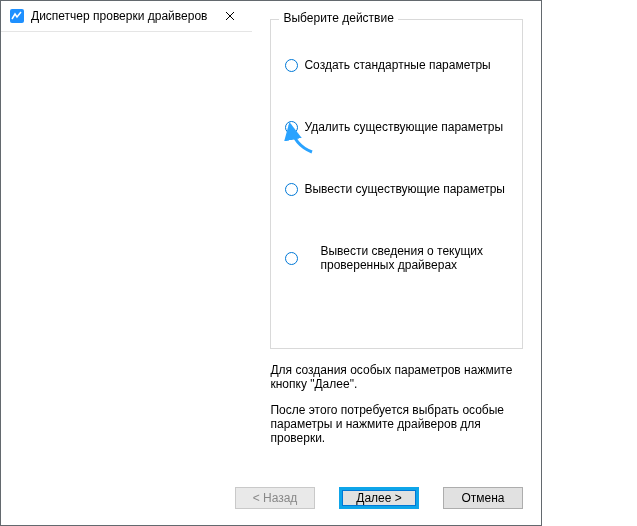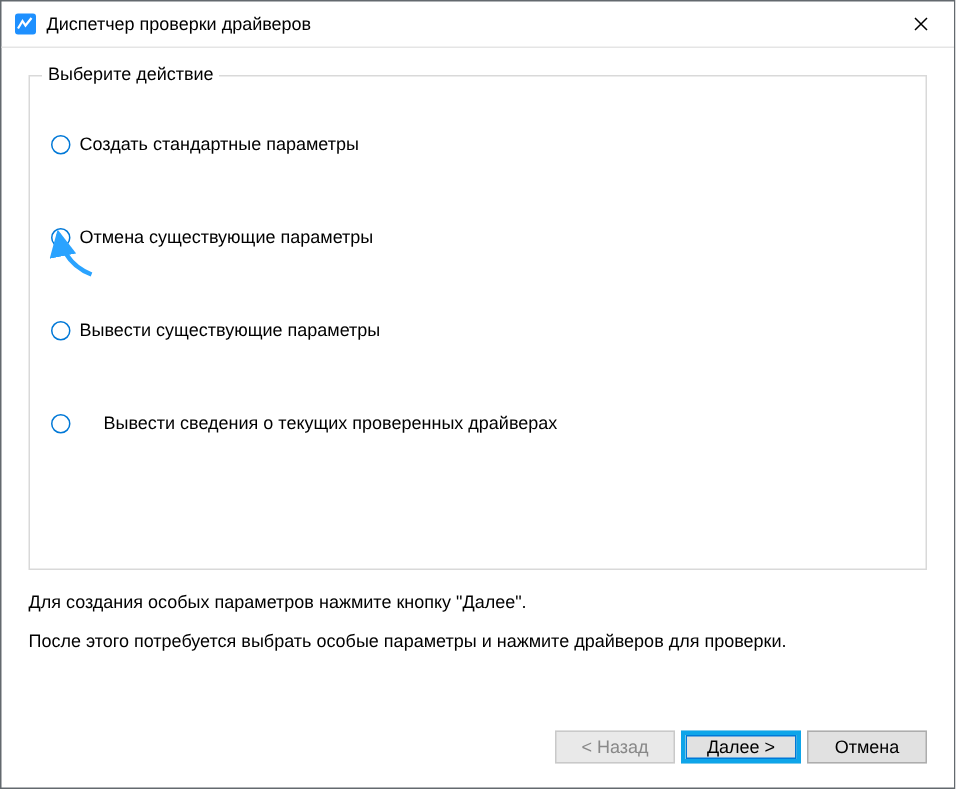--- a/index.html
+++ b/index.html
@@ -11,14 +11,14 @@
     color: #000000;
   }
   .window {
-    width: 637px;
+    width: 542px;
     height: 526px;
     box-sizing: border-box;
     border: 1px solid #63696e;
     background: #ffffff;
     position: relative;
     display: flex;
-    flex-direction: column;
+    flex-direction: row;
   }
   .titlebar {
     height: 30px;

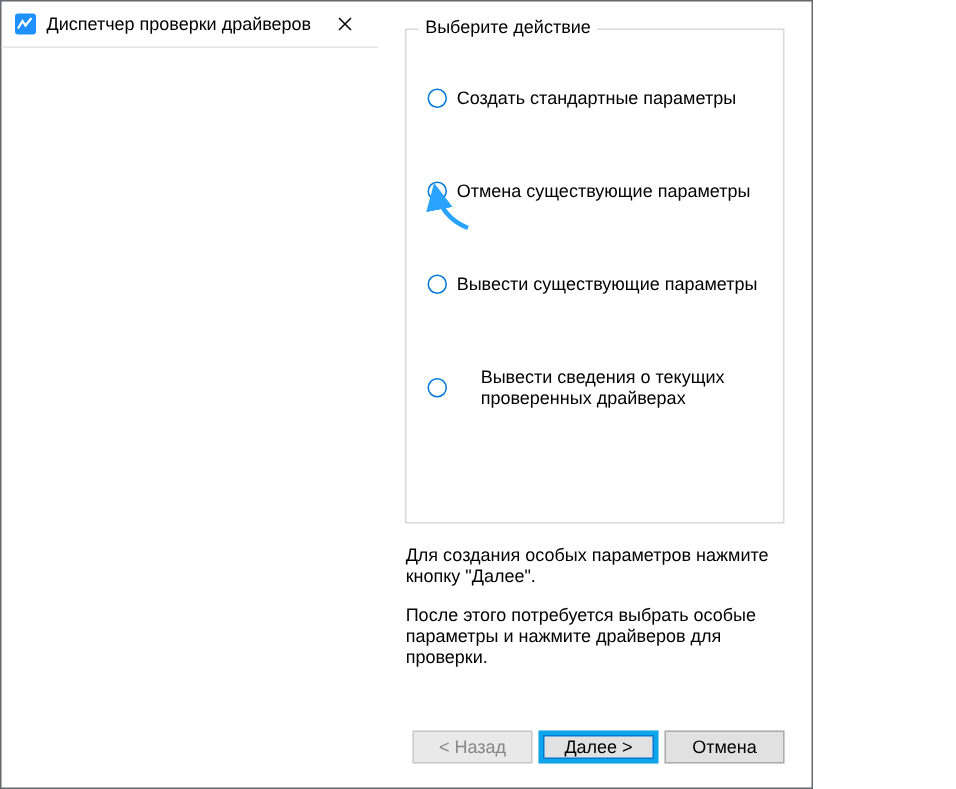--- a/index.html
+++ b/index.html
@@ -180,7 +180,7 @@
 
       <label class="radio-row">
         <span class="radio unchecked"></span>
-        <span>Отмена существующие параметры</span>
+        <span>Удалить существующие параметры</span>
       </label>
 
       <label class="radio-row">

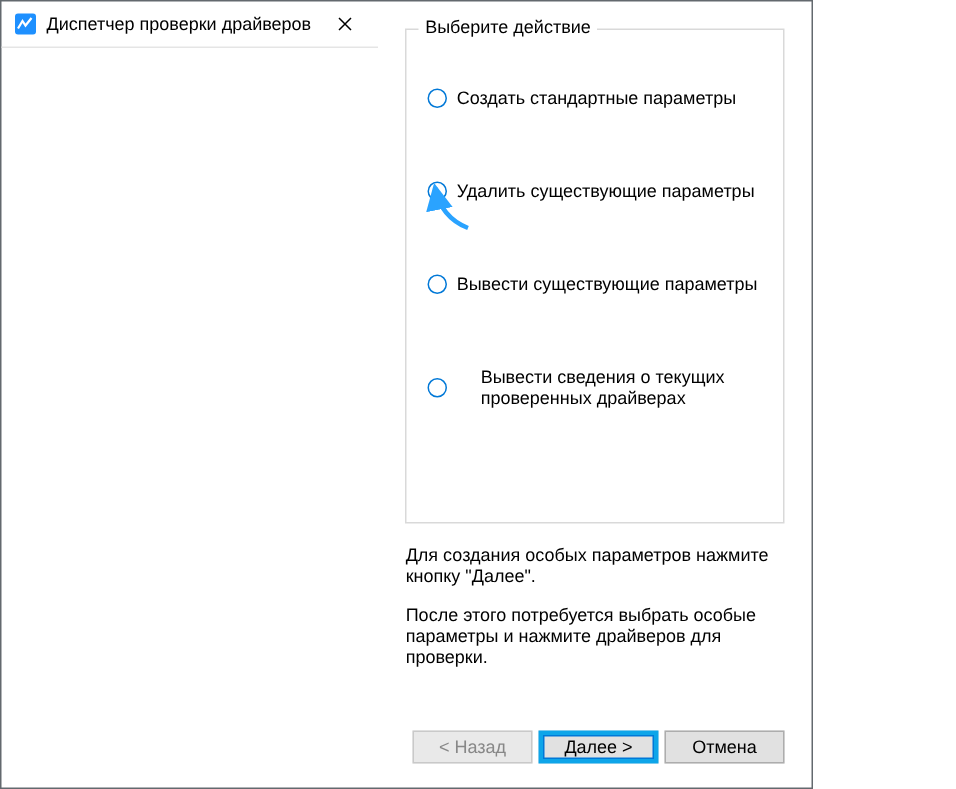--- a/index.html
+++ b/index.html
@@ -116,7 +116,7 @@
     right: 18px;
     bottom: 16px;
     display: flex;
-    gap: 4px;
+    gap: 24px;
   }
   .btn {
     min-width: 80px;

